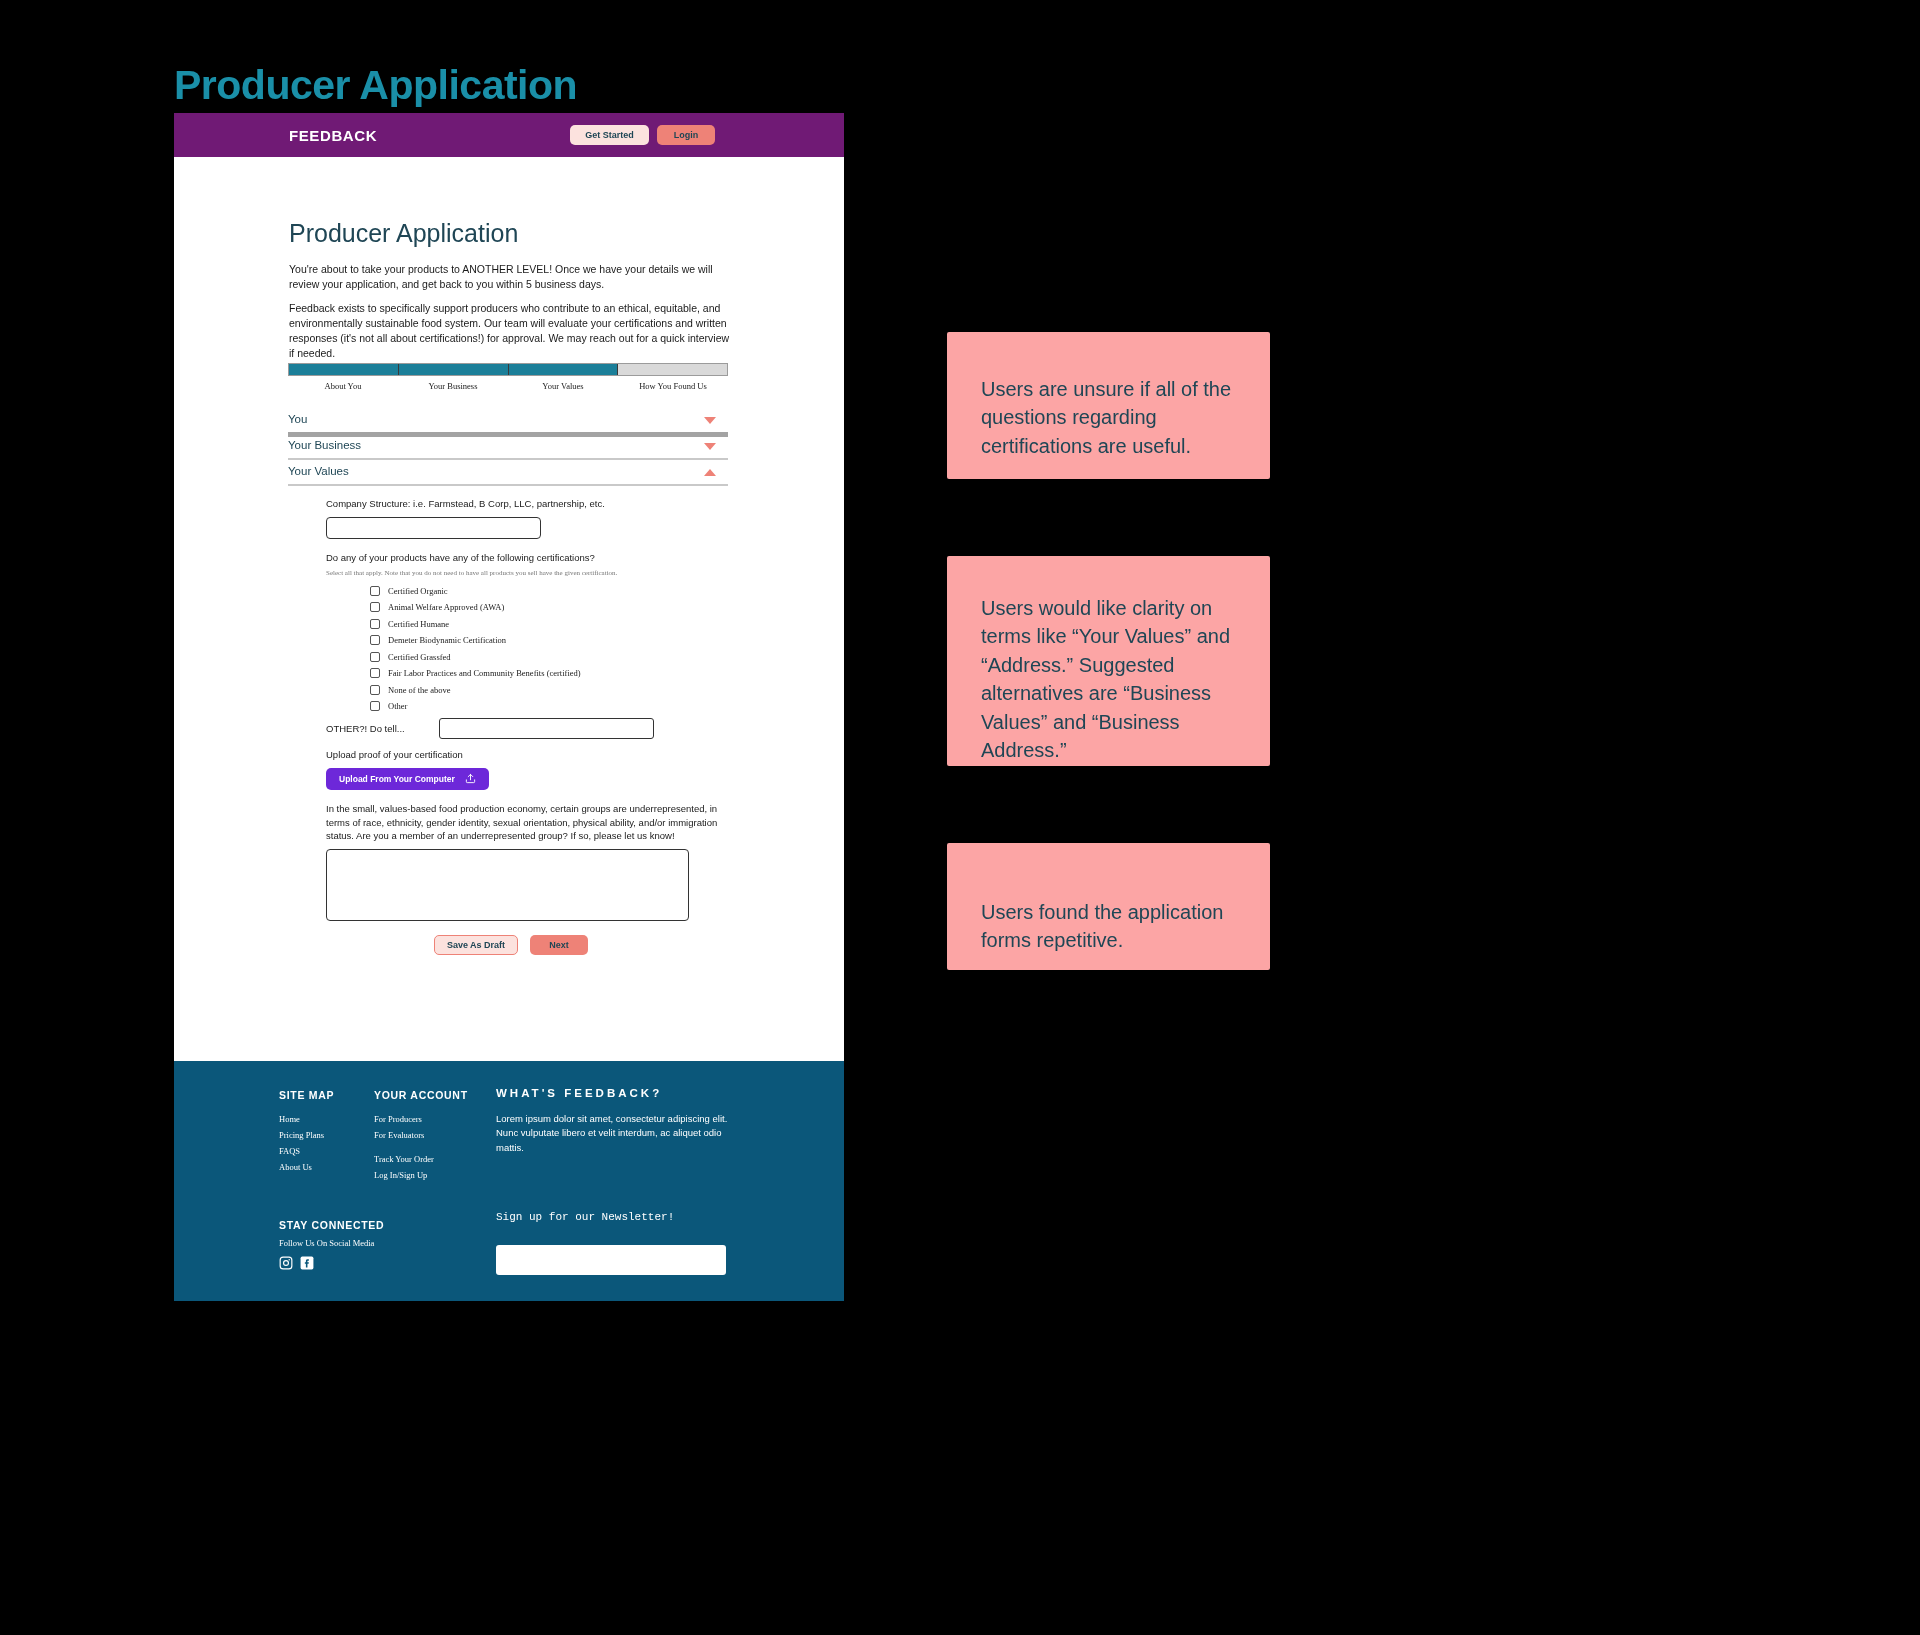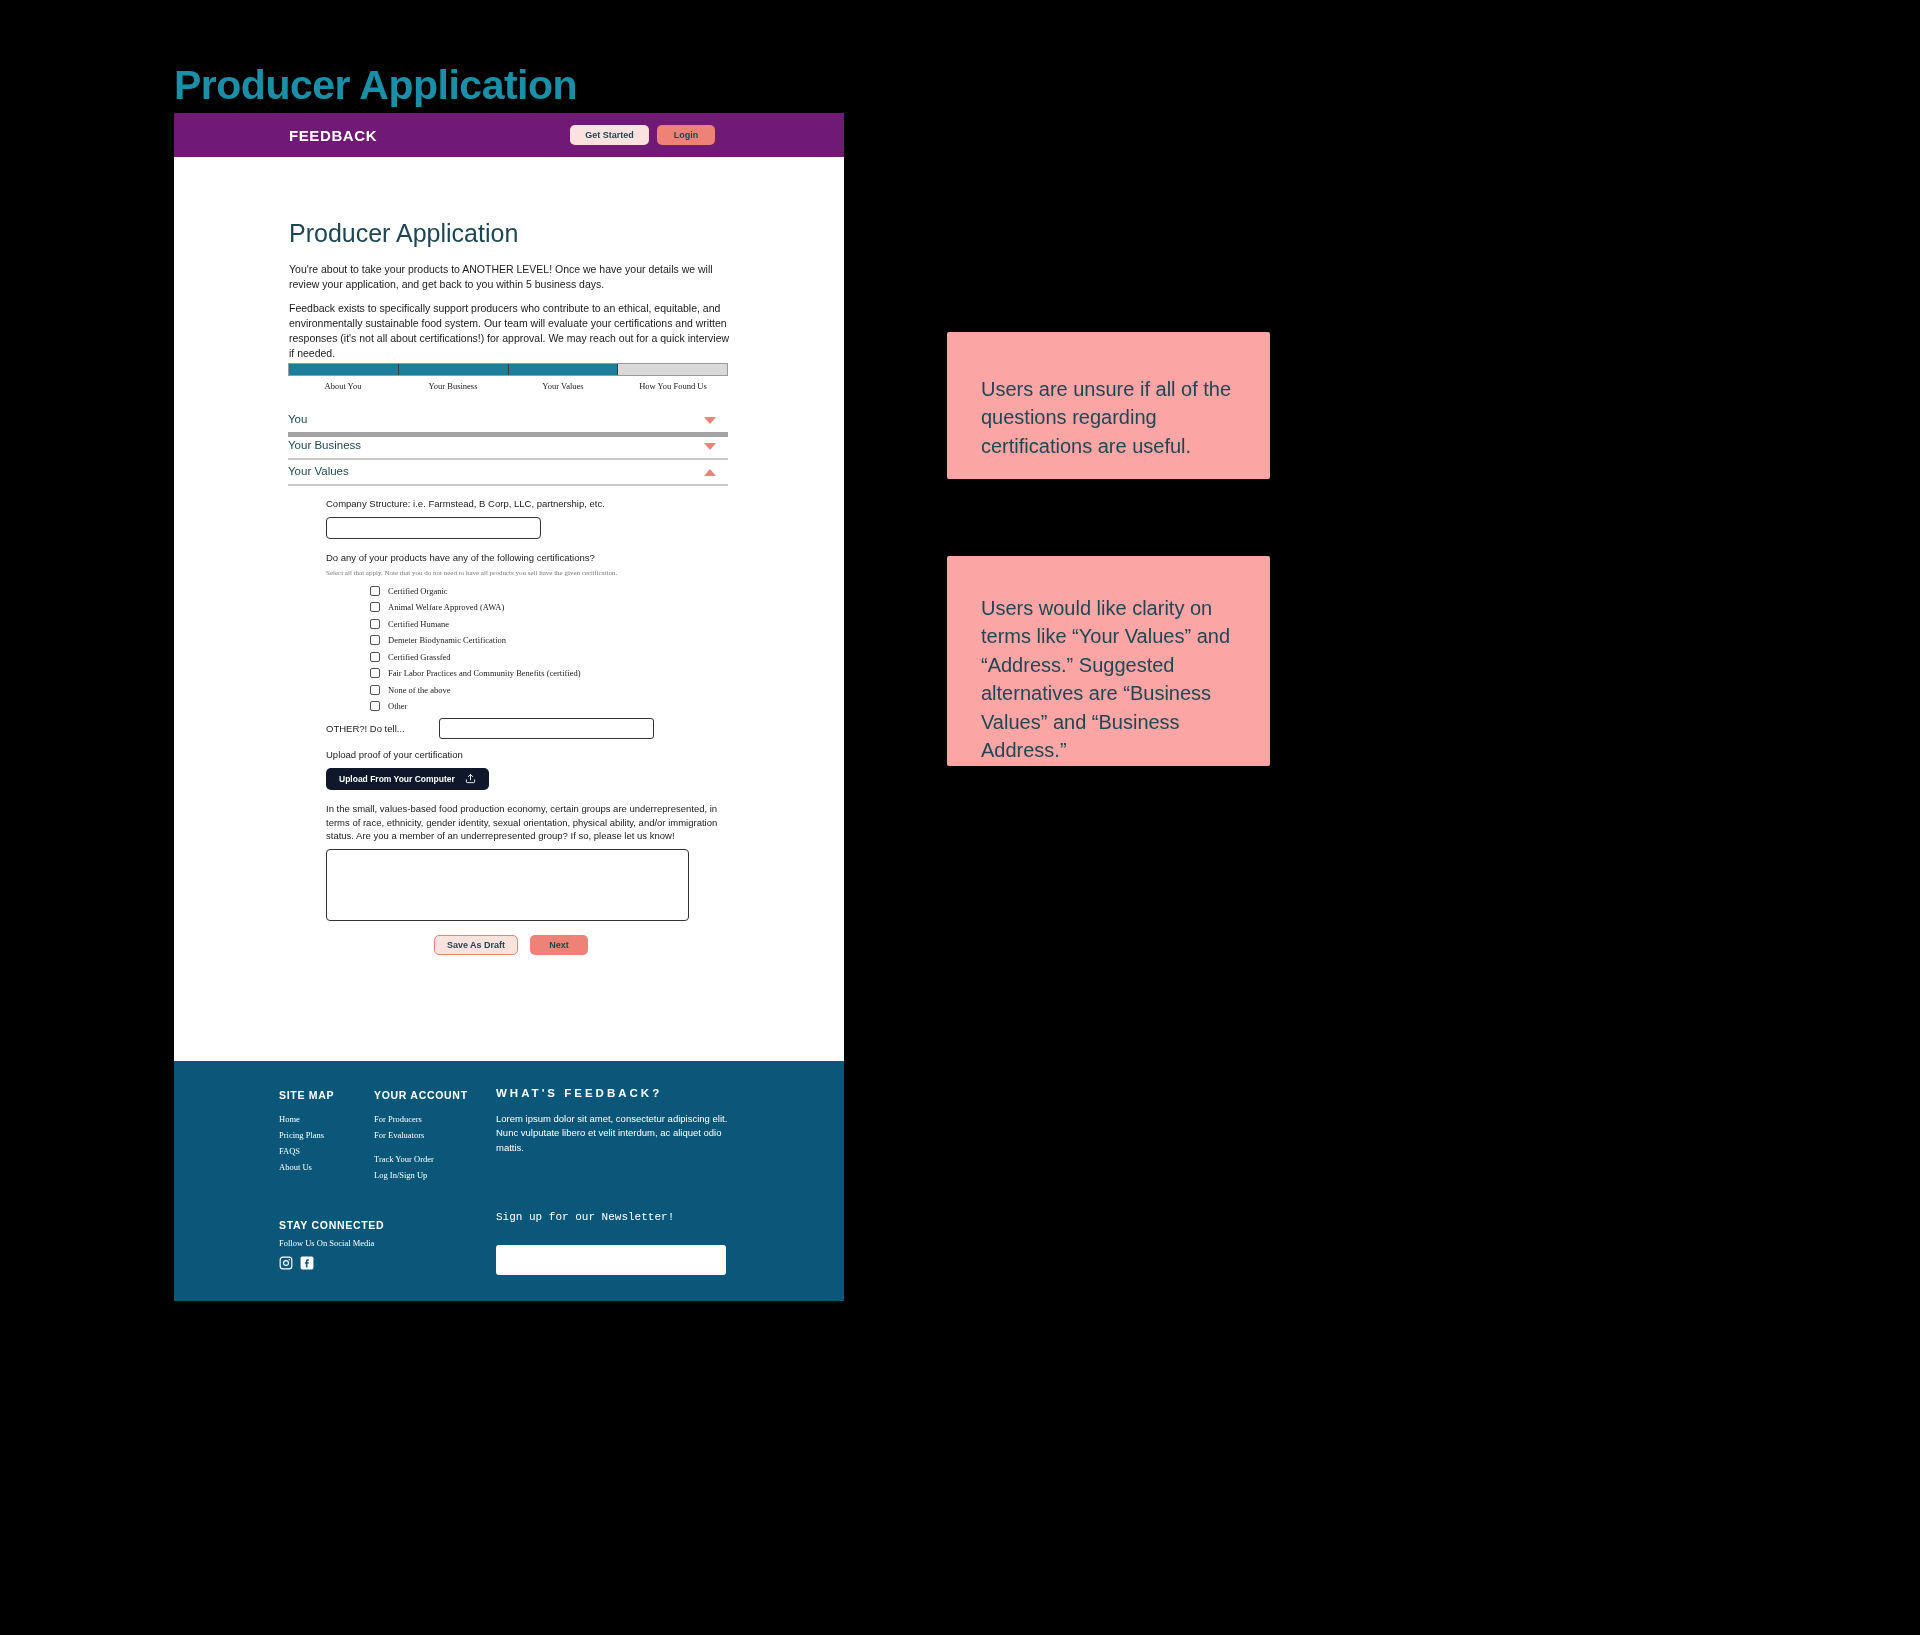--- a/index.html
+++ b/index.html
@@ -224,7 +224,7 @@
   .uplabel { margin-top: 9px; }
   .upbtn {
     margin-top: 6px;
-    background: #0f172a;
+    background: #6d28d9;
     color: #fff;
     border: none;
     border-radius: 5px;

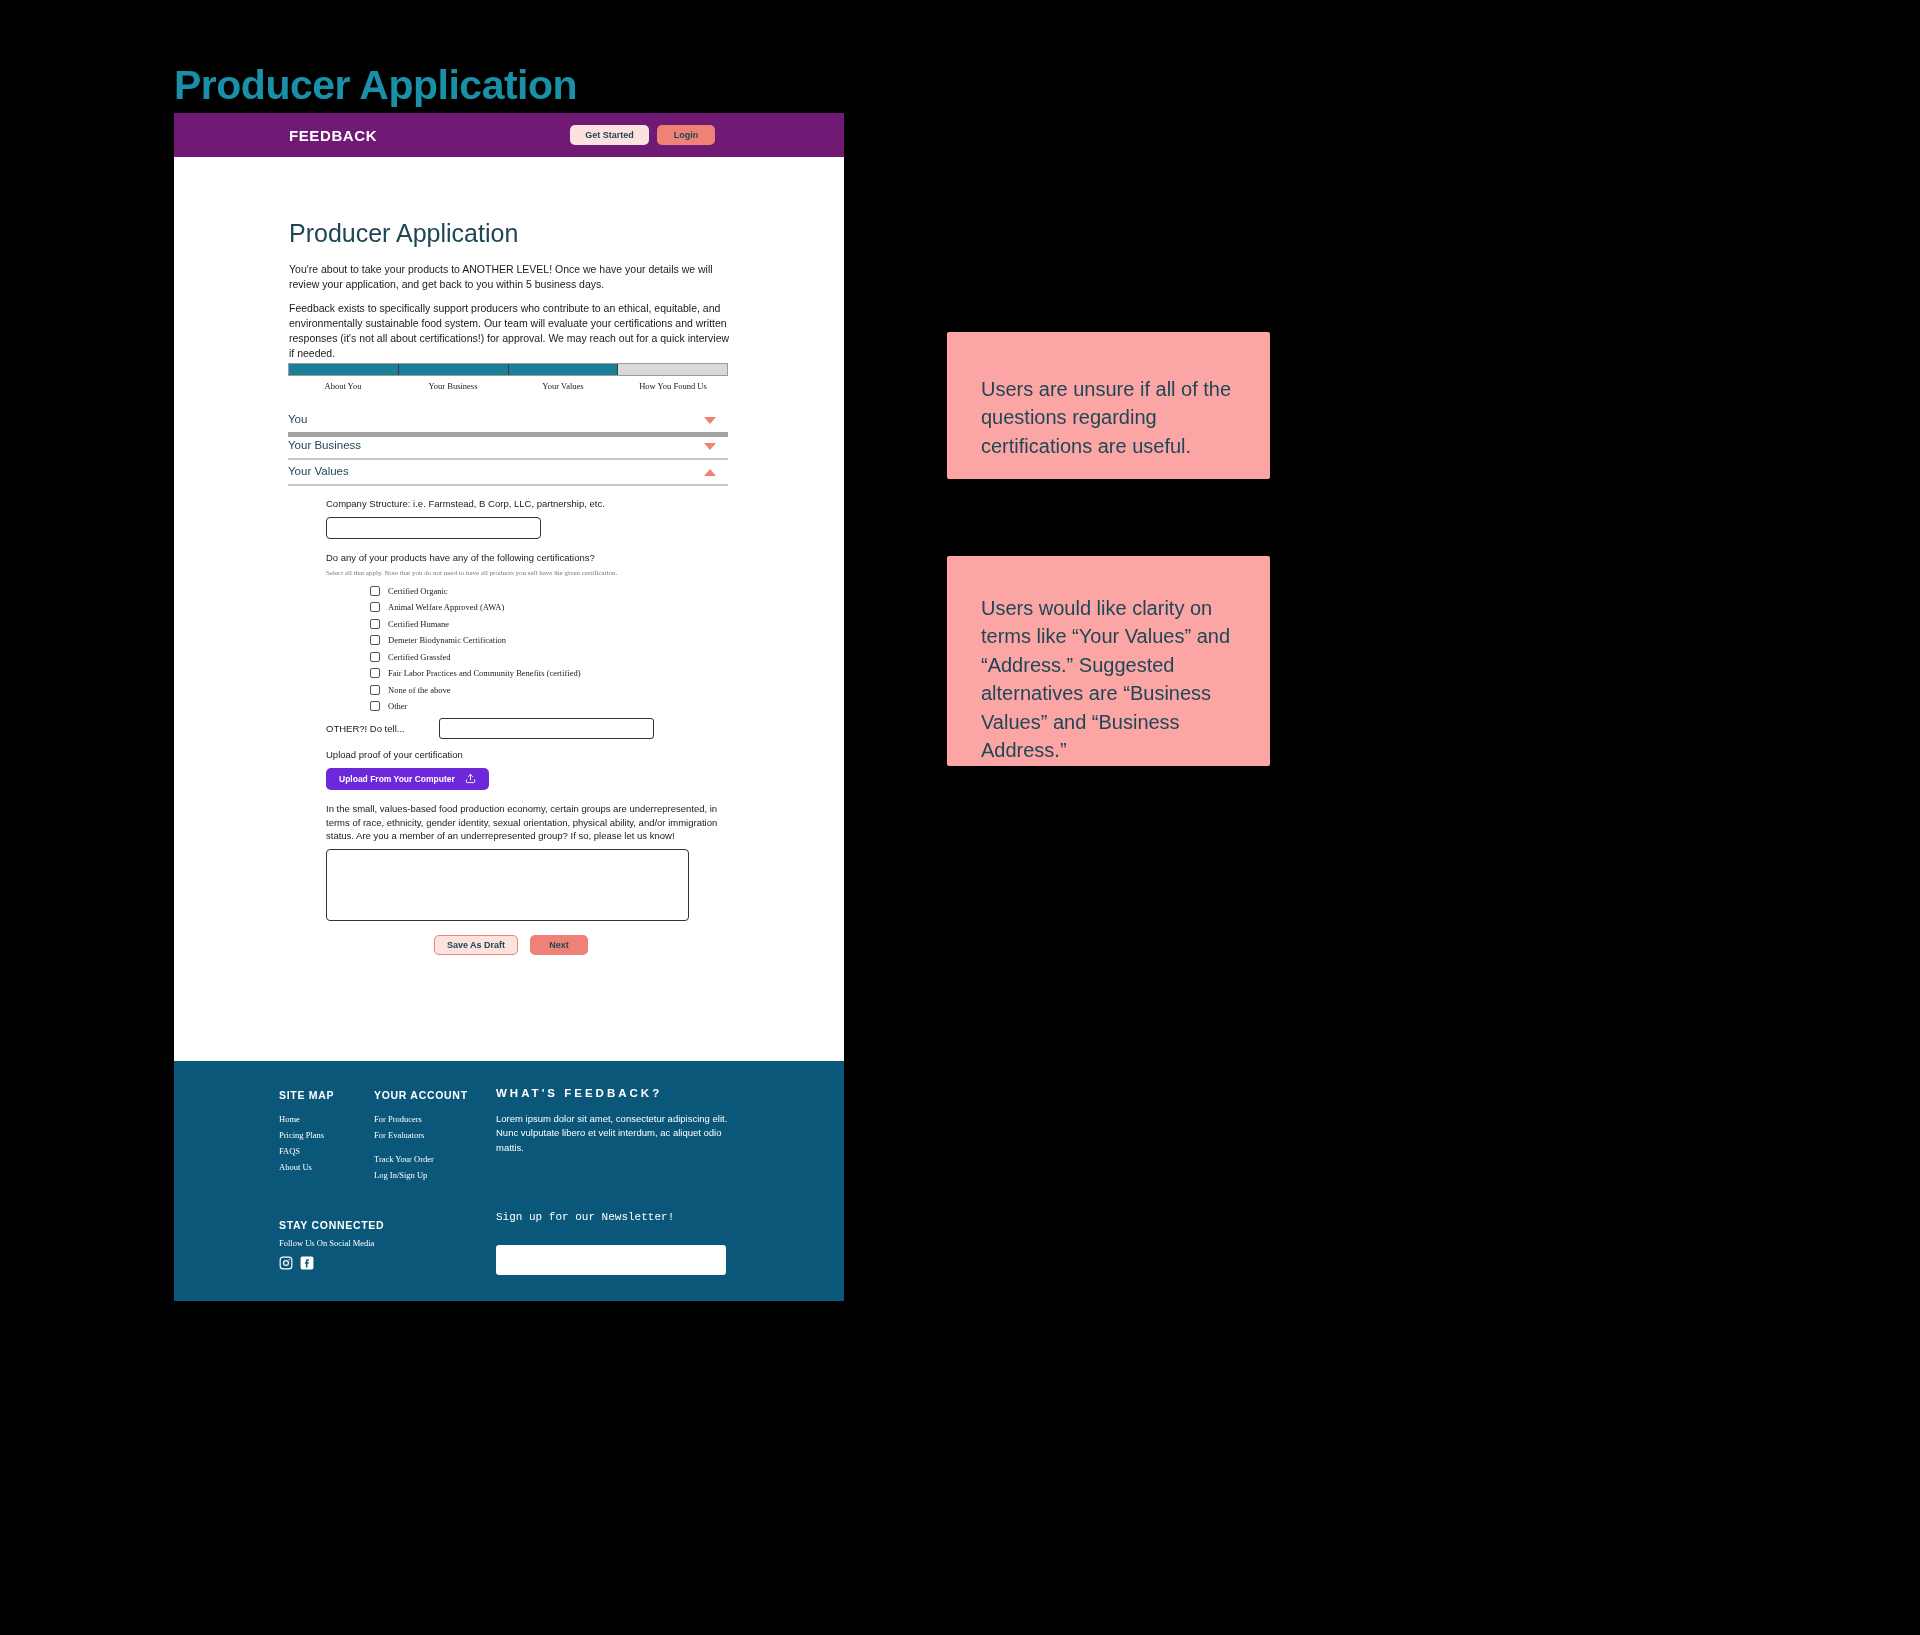--- a/index.html
+++ b/index.html
@@ -549,6 +549,9 @@
   <div class="note note2">
     <div class="note-txt">Users would like clarity on terms like “Your Values” and “Address.” Suggested alternatives are “Business Values” and “Business Address.”</div>
   </div>
+  <div class="note note3">
+    <div class="note-txt">Users found the application forms repetitive.</div>
+  </div>
 
 </div>
 

